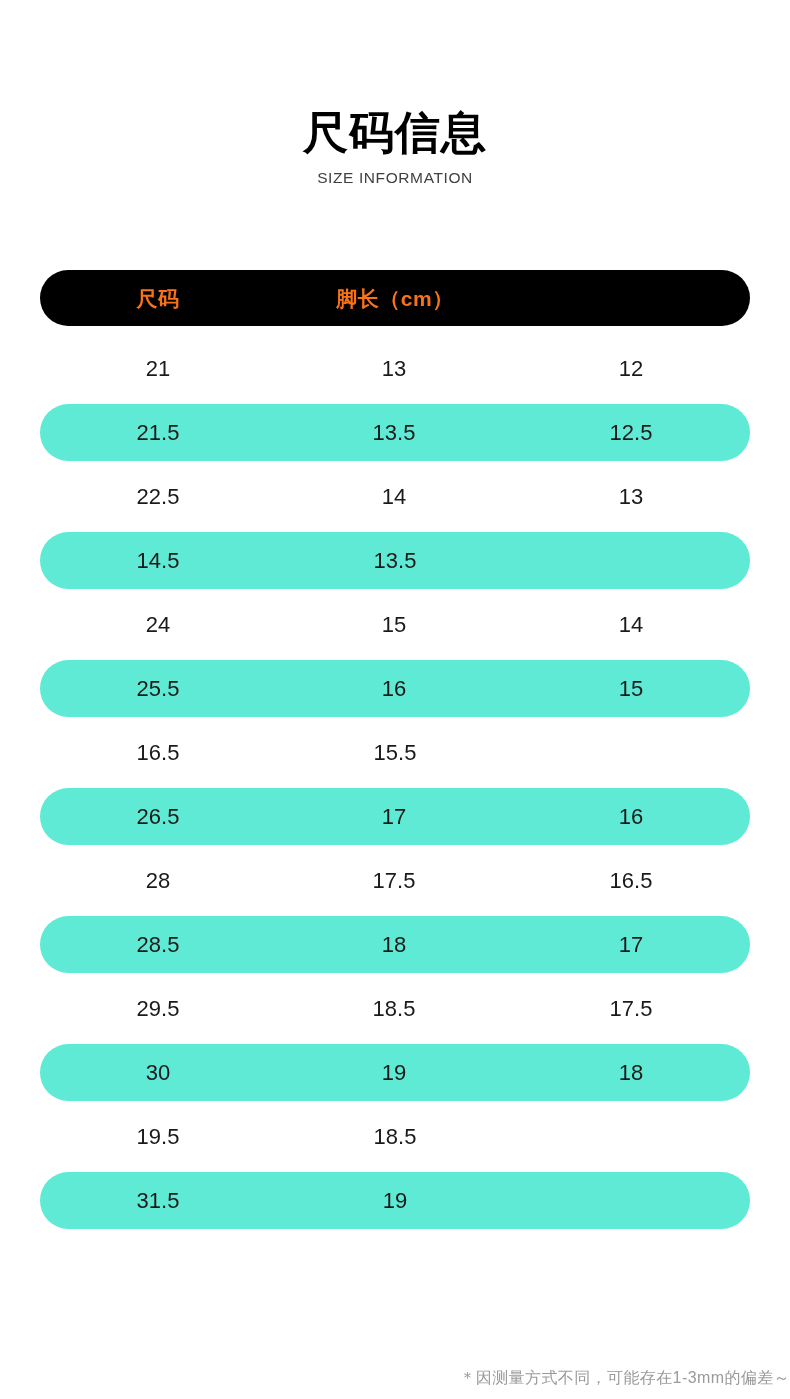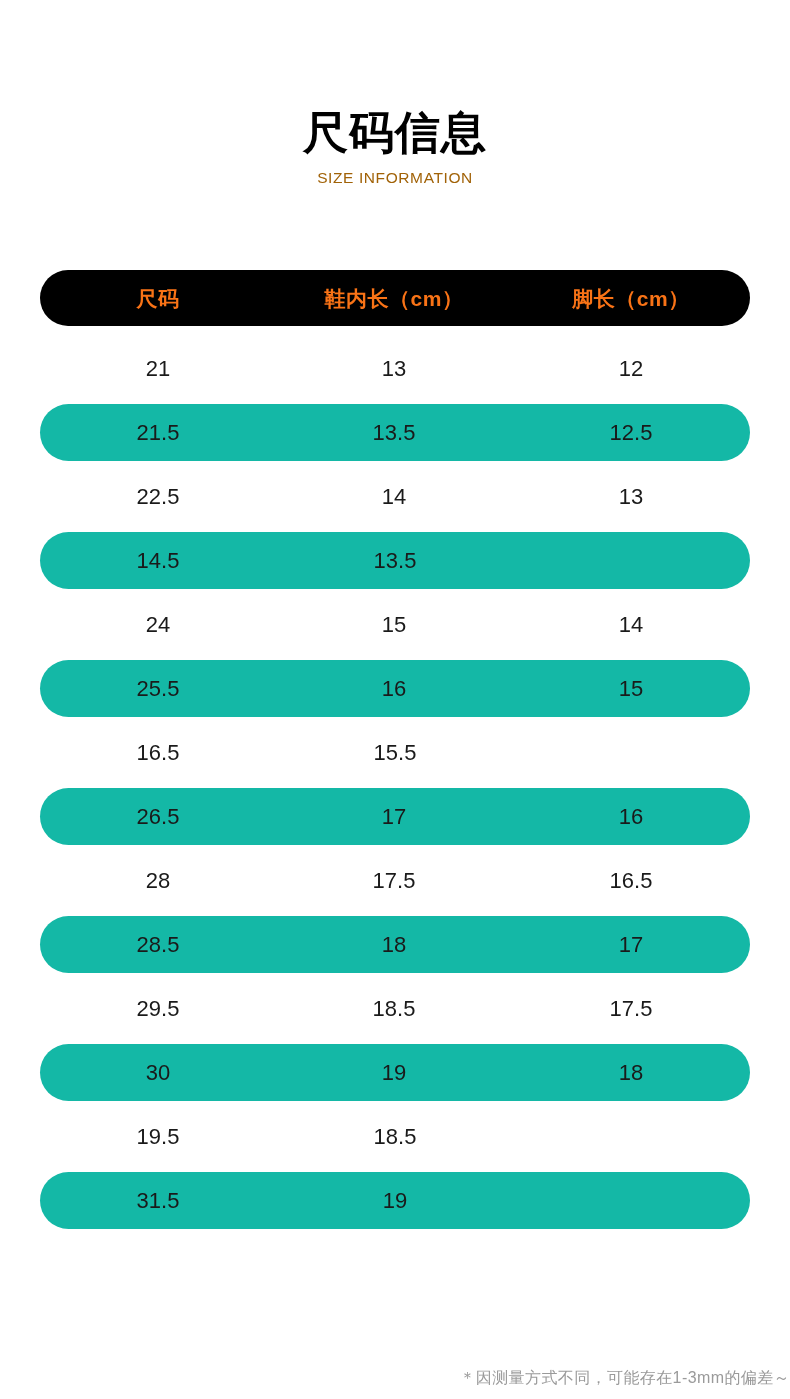--- a/index.html
+++ b/index.html
@@ -43,7 +43,7 @@
     margin: 11px 0 0 0;
     font-size: 15.5px;
     font-weight: normal;
-    color: #a16207;
+    color: #404040;
     letter-spacing: 0.6px;
     line-height: 1.1;
   }

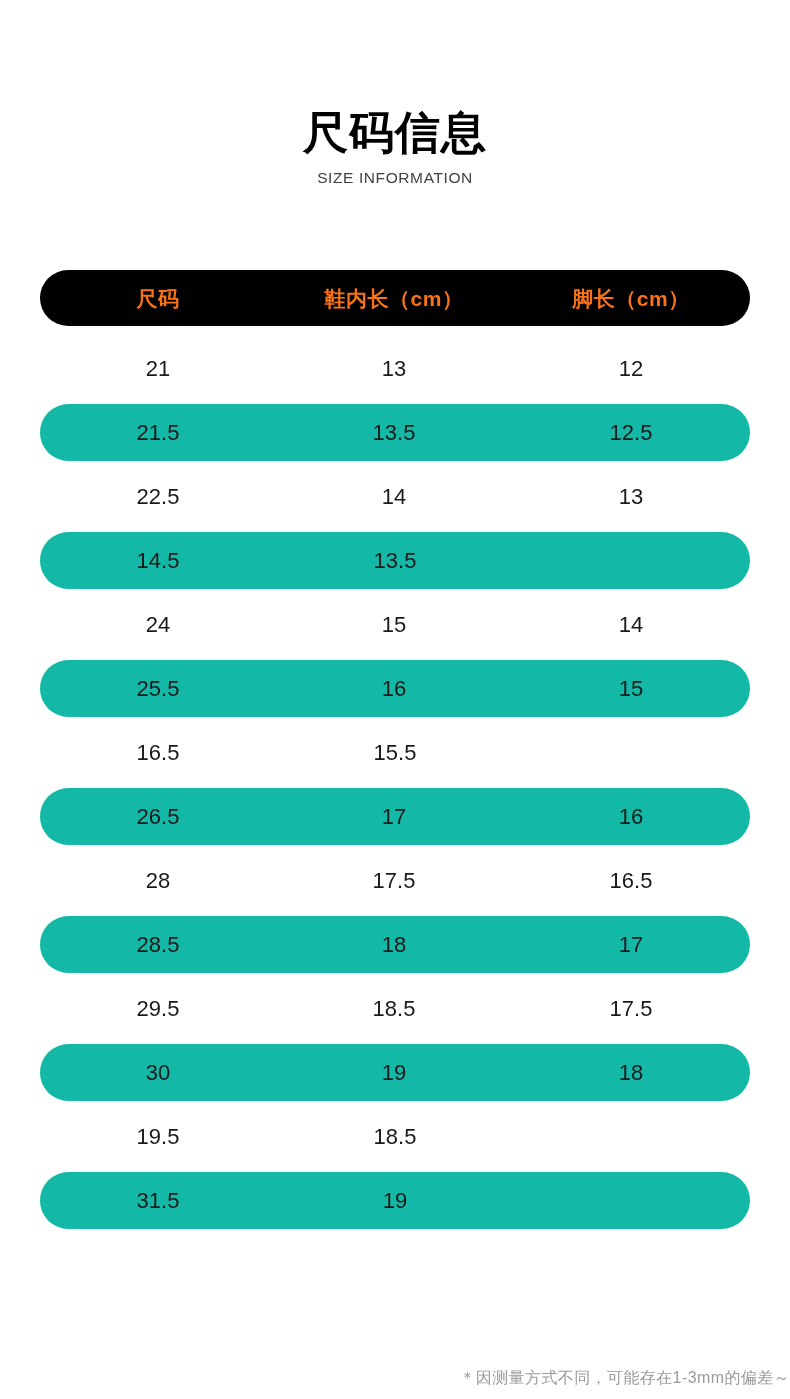--- a/index.html
+++ b/index.html
@@ -129,7 +129,6 @@
 
     <div class="row header-row">
       <div class="cell col-1">尺码</div>
-      <div class="cell col-2">鞋内长（cm）</div>
       <div class="cell col-3">脚长（cm）</div>
     </div>
 

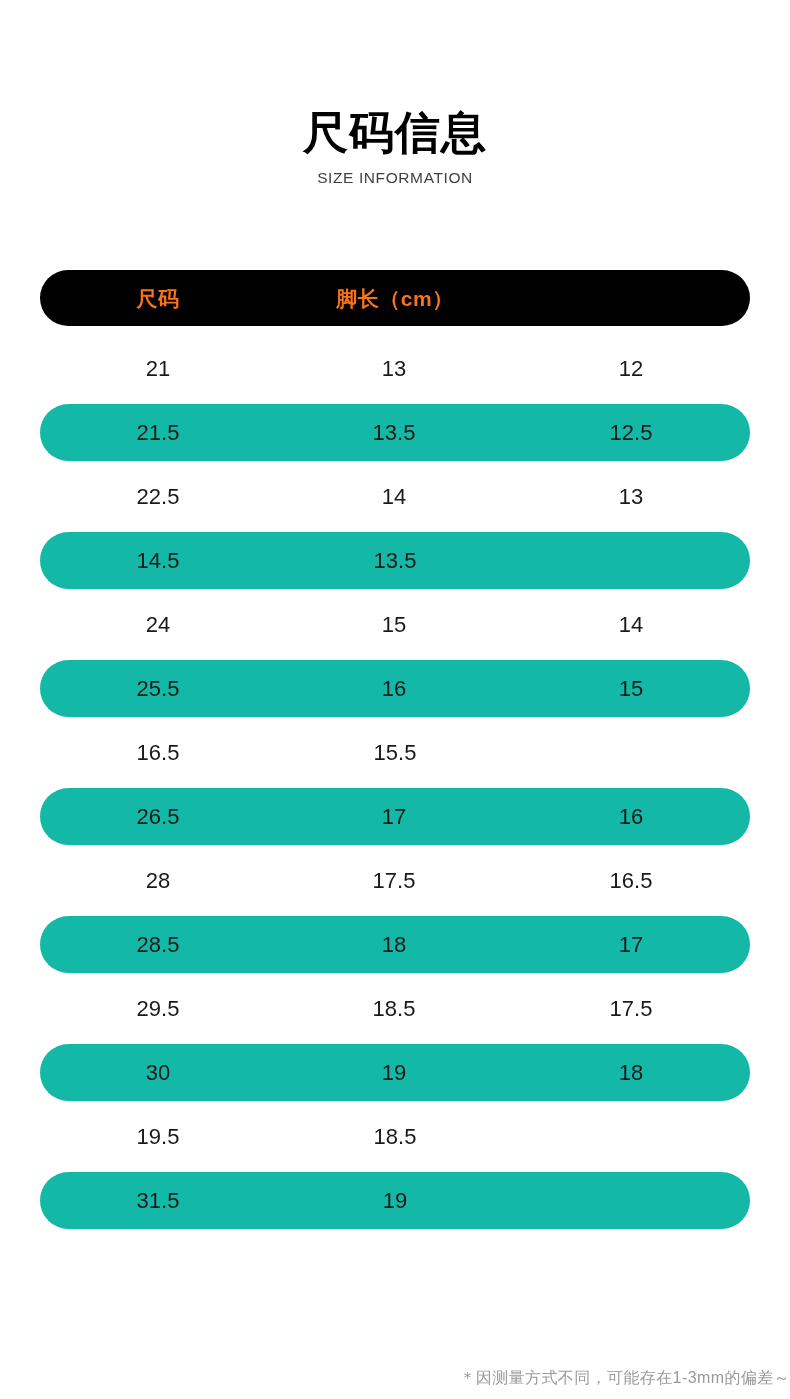--- a/index.html
+++ b/index.html
@@ -70,7 +70,7 @@
     margin-bottom: 14px;
   }
   .row.shaded {
-    background: #14b8a6;
+    background: #5eead4;
     height: 57px;
     border-radius: 29px;
     margin-top: 6px;

